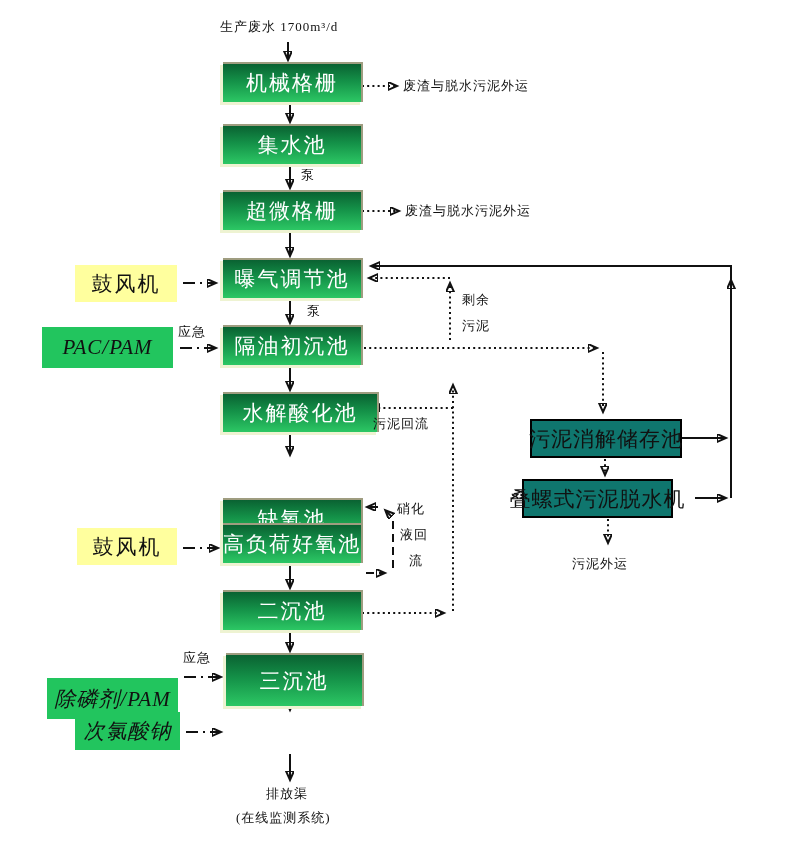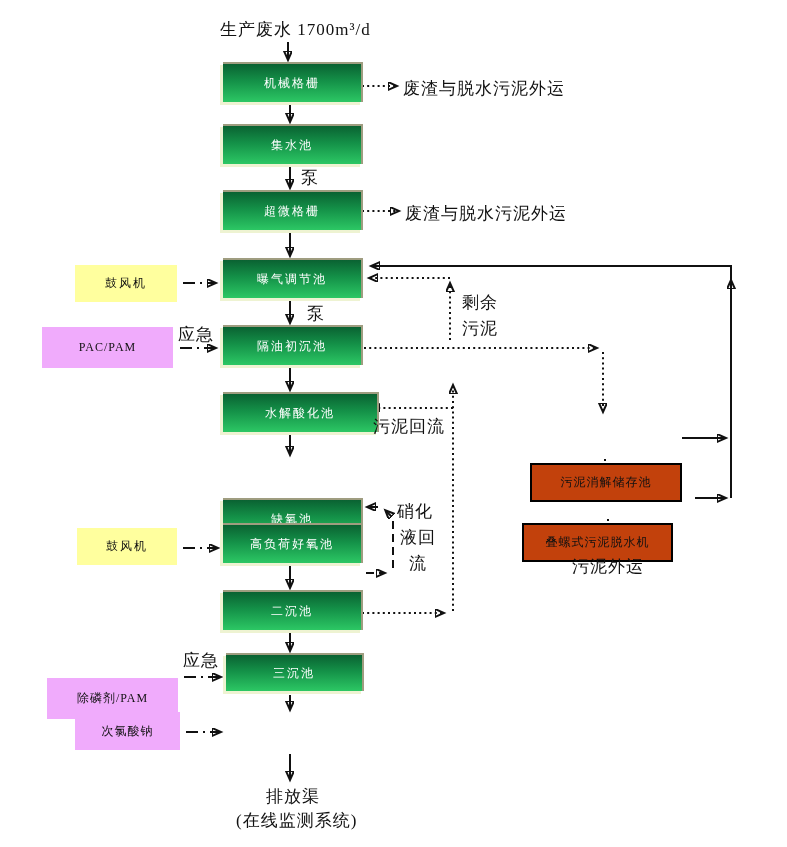--- a/index.html
+++ b/index.html
@@ -25,7 +25,7 @@
   .ybox{background:#ffff9e;color:#111;}
   .obox{background:#f0abfc;color:#111;letter-spacing:1px;}
   .bbox{background:#c2410c;color:#111;border:2px solid #000;letter-spacing:1px;margin-top:44px;}
-  .note{position:absolute;font-size:17px;white-space:nowrap;letter-spacing:1px;color:#111;}
+  .note{position:absolute;font-size:13px;white-space:nowrap;letter-spacing:1px;color:#111;}
 </style>
 </head>
 <body>

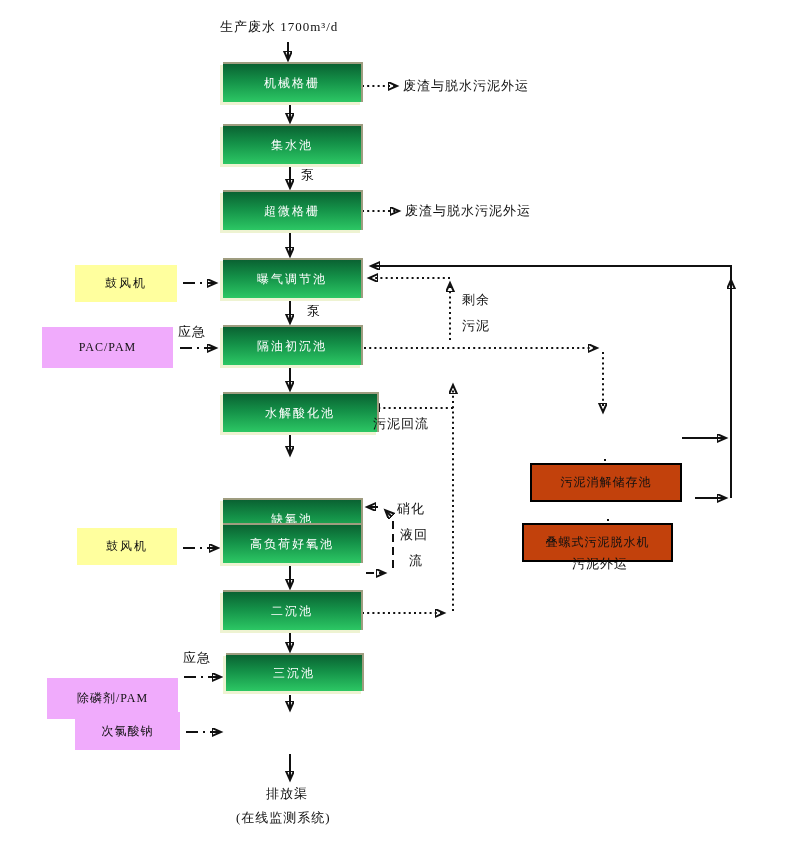--- a/index.html
+++ b/index.html
@@ -14,7 +14,7 @@
   .connectors path.dd{stroke-dasharray:12 5 2 5;}
   .box{
     position:absolute;box-sizing:border-box;display:flex;align-items:center;justify-content:center;
-    font-size:12px;white-space:nowrap;letter-spacing:2px;
+    font-size:21px;white-space:nowrap;letter-spacing:2px;
   }
   .gbox{
     background:linear-gradient(180deg,#0a6232 0%,#149148 45%,#2cc764 100%);

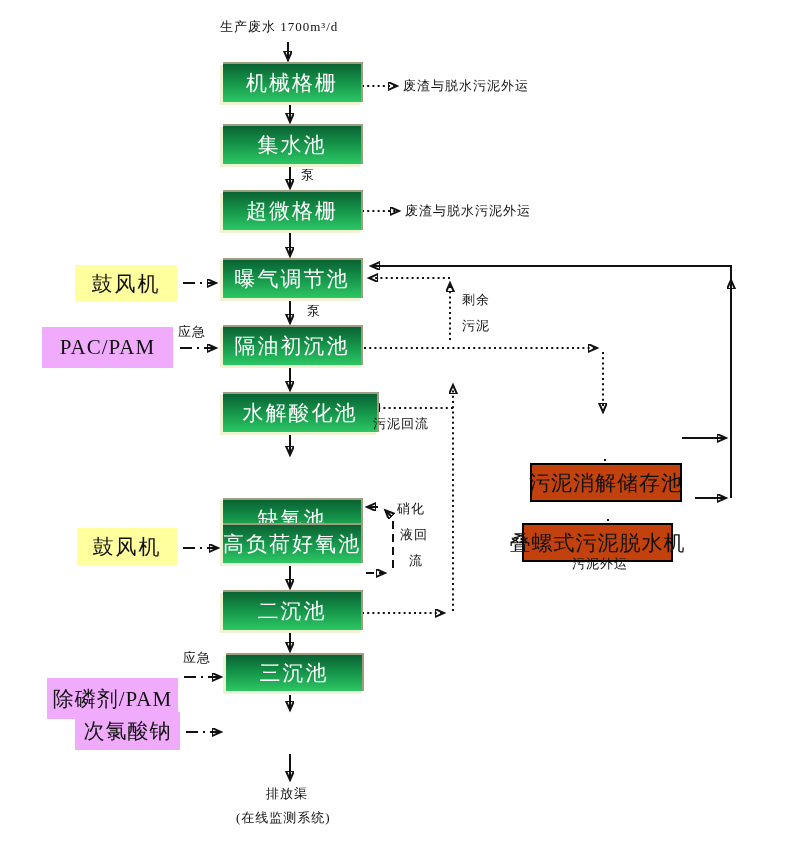--- a/index.html
+++ b/index.html
@@ -23,7 +23,7 @@
     box-shadow:-3px 3px 0 #eef3d2;
   }
   .ybox{background:#ffff9e;color:#111;}
-  .obox{background:#f0abfc;color:#111;letter-spacing:1px;}
+  .obox{background:#22c55e;color:#111;letter-spacing:1px;font-style:italic;}
   .bbox{background:#c2410c;color:#111;border:2px solid #000;letter-spacing:1px;margin-top:44px;}
   .note{position:absolute;font-size:13px;white-space:nowrap;letter-spacing:1px;color:#111;}
 </style>

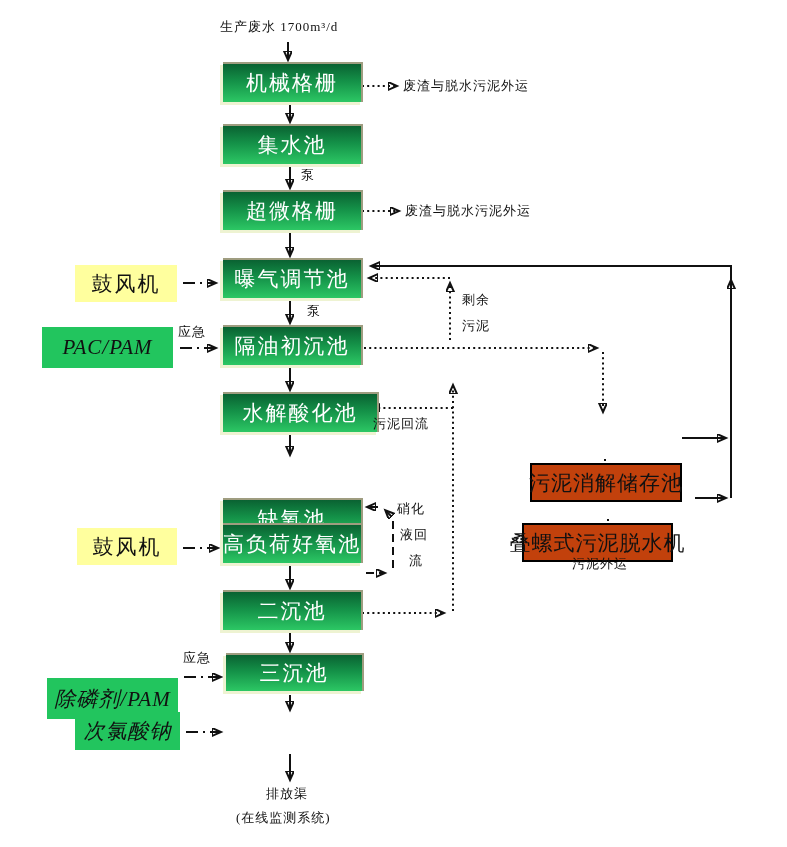--- a/index.html
+++ b/index.html
@@ -24,7 +24,7 @@
   }
   .ybox{background:#ffff9e;color:#111;}
   .obox{background:#22c55e;color:#111;letter-spacing:1px;font-style:italic;}
-  .bbox{background:#c2410c;color:#111;border:2px solid #000;letter-spacing:1px;margin-top:44px;}
+  .bbox{background:#0f766e;color:#111;border:2px solid #000;letter-spacing:1px;}
   .note{position:absolute;font-size:13px;white-space:nowrap;letter-spacing:1px;color:#111;}
 </style>
 </head>

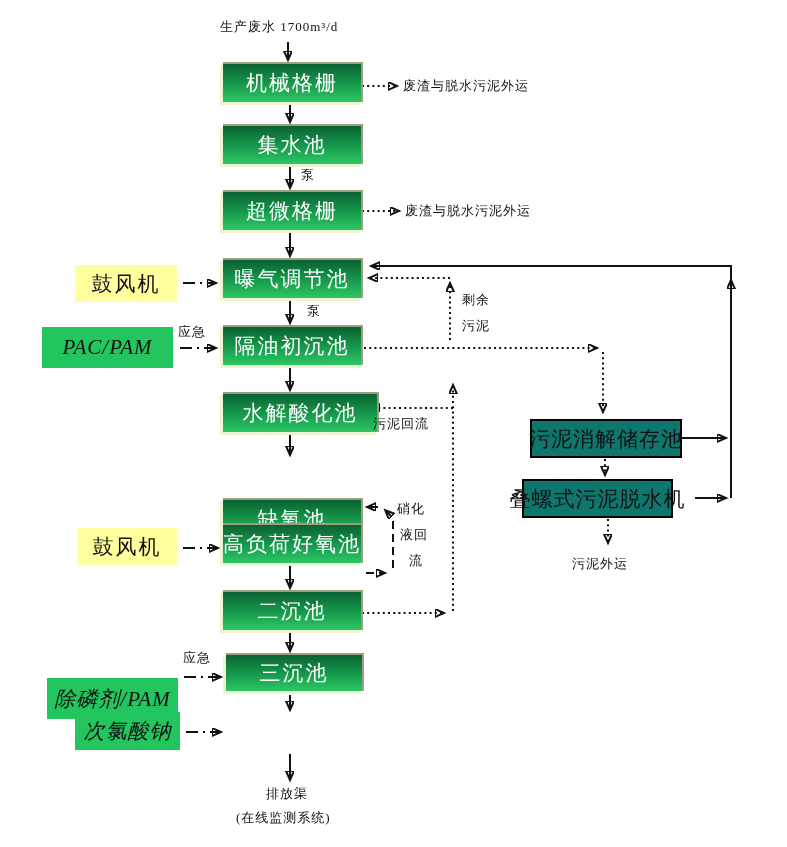--- a/index.html
+++ b/index.html
@@ -113,7 +113,7 @@
   <div class="box gbox" style="left:223px;top:590px;width:140px;height:40px;">
     <span>二沉池</span>
     </div>
-  <div class="box gbox" style="left:226px;top:653px;width:138px;height:38px;">
+  <div class="box gbox" style="left:226px;top:653px;width:138px;height:53px;">
     <span>三沉池</span>
     </div>
 

